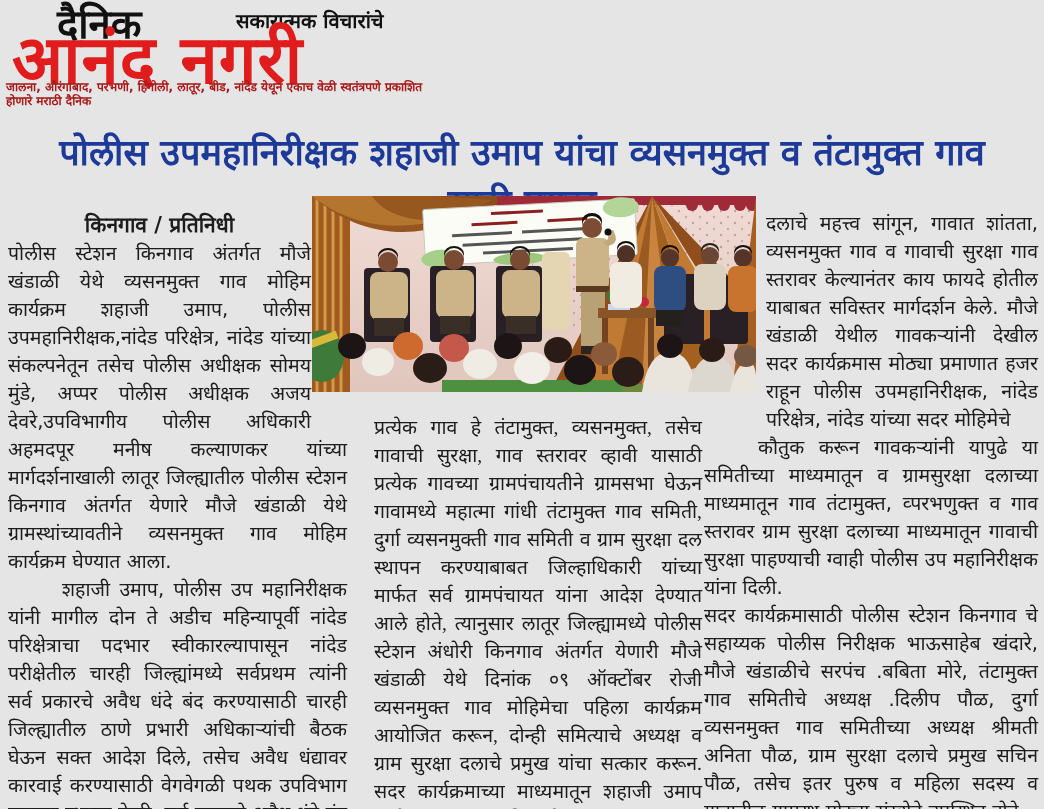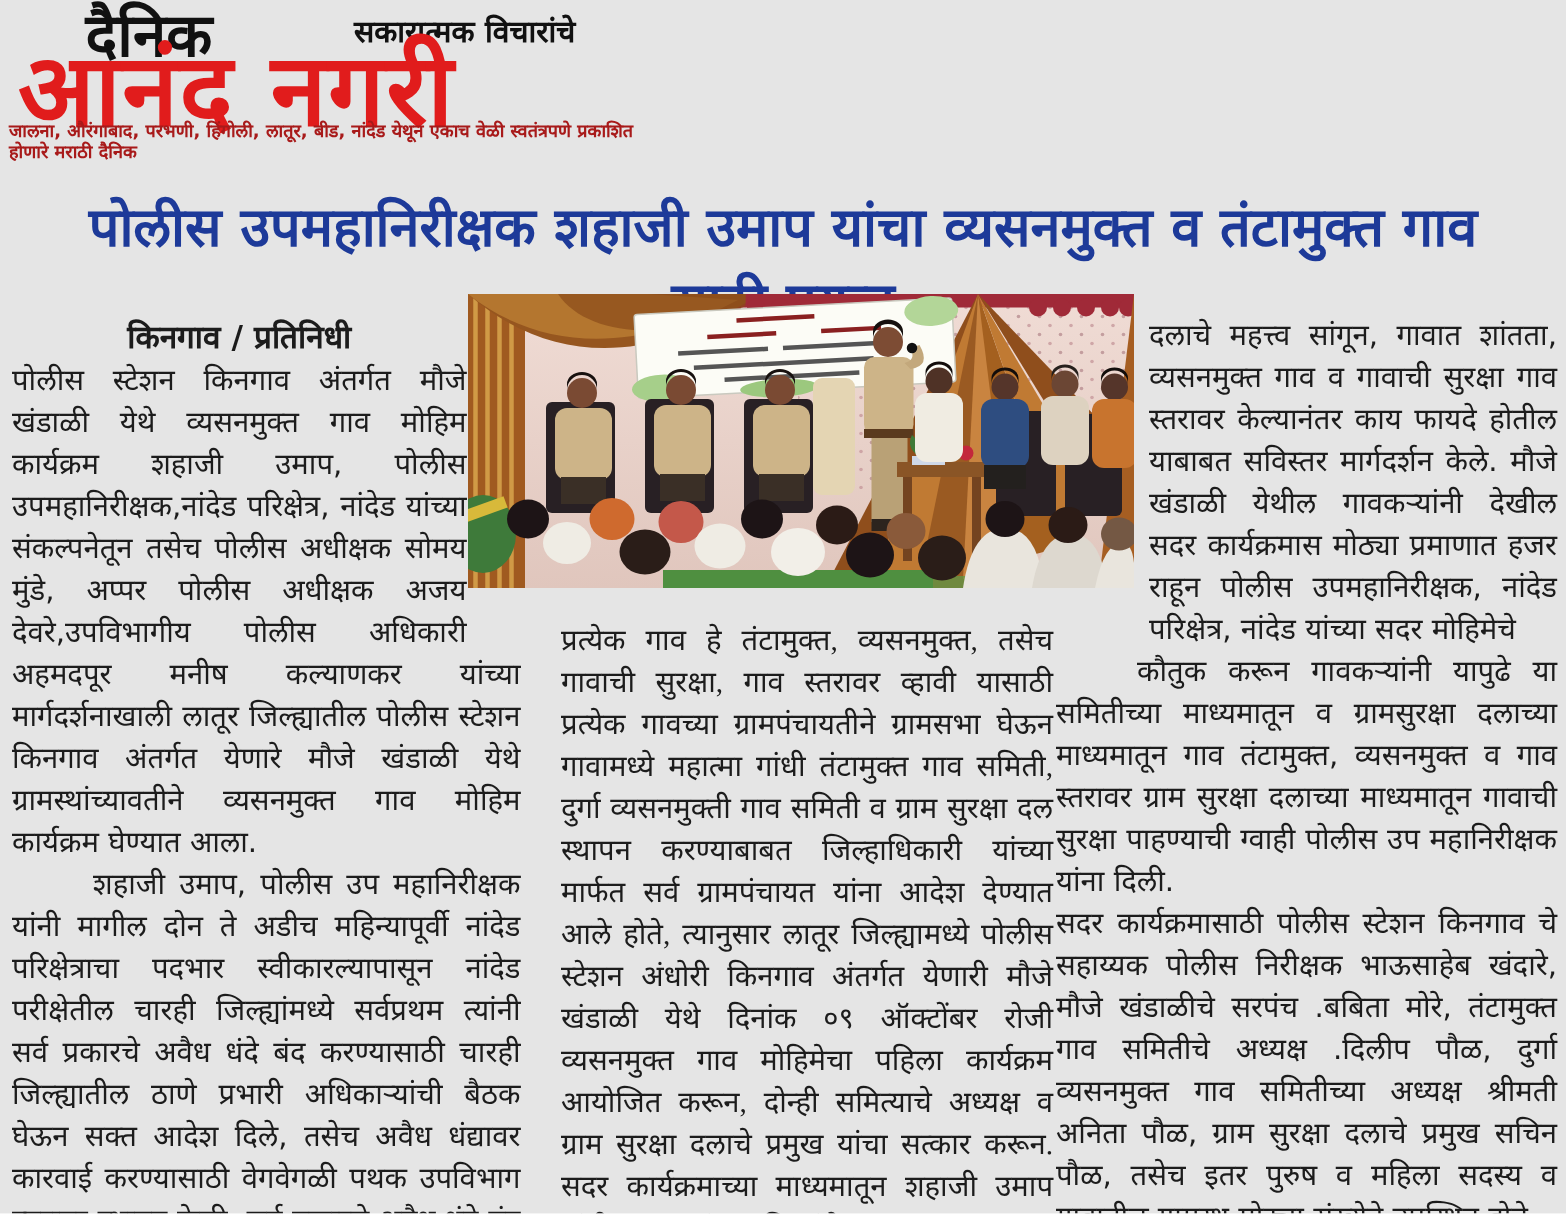--- a/index.html
+++ b/index.html
@@ -239,7 +239,7 @@
   <section class="col col-right">
     <div class="wrap-spacer-left"></div>
     <p>दलाचे महत्त्व सांगून, गावात शांतता, व्यसनमुक्त गाव व गावाची सुरक्षा गाव स्तरावर केल्यानंतर काय फायदे होतील याबाबत सविस्तर मार्गदर्शन केले. मौजे खंडाळी येथील गावकऱ्यांनी देखील सदर कार्यक्रमास मोठ्या प्रमाणात हजर राहून पोलीस उपमहानिरीक्षक, नांदेड परिक्षेत्र, नांदेड यांच्या सदर मोहिमेचे</p>
-    <p class="indent">कौतुक करून गावकऱ्यांनी यापुढे या समितीच्या माध्यमातून व ग्रामसुरक्षा दलाच्या माध्यमातून गाव तंटामुक्त, व्यसनमुक्त व गाव स्तरावर ग्राम सुरक्षा दलाच्या माध्यमातून गावाची सुरक्षा पाहण्याची ग्वाही पोलीस उप महानिरीक्षक यांना दिली.</p>
+    <p class="indent">कौतुक करून गावकऱ्यांनी यापुढे या समितीच्या माध्यमातून व ग्रामसुरक्षा दलाच्या माध्यमातून गाव तंटामुक्त, व्परभणुक्त व गाव स्तरावर ग्राम सुरक्षा दलाच्या माध्यमातून गावाची सुरक्षा पाहण्याची ग्वाही पोलीस उप महानिरीक्षक यांना दिली.</p>
     <p>सदर कार्यक्रमासाठी पोलीस स्टेशन किनगाव चे सहाय्यक पोलीस निरीक्षक भाऊसाहेब खंदारे, मौजे खंडाळीचे सरपंच .बबिता मोरे, तंटामुक्त गाव समितीचे अध्यक्ष .दिलीप पौळ, दुर्गा व्यसनमुक्त गाव समितीच्या अध्यक्ष श्रीमती अनिता पौळ, ग्राम सुरक्षा दलाचे प्रमुख सचिन पौळ, तसेच इतर पुरुष व महिला सदस्य व गावातील ग्रामस्थ मोठ्या संख्येने उपस्थित होते.</p>
   </section>
 

